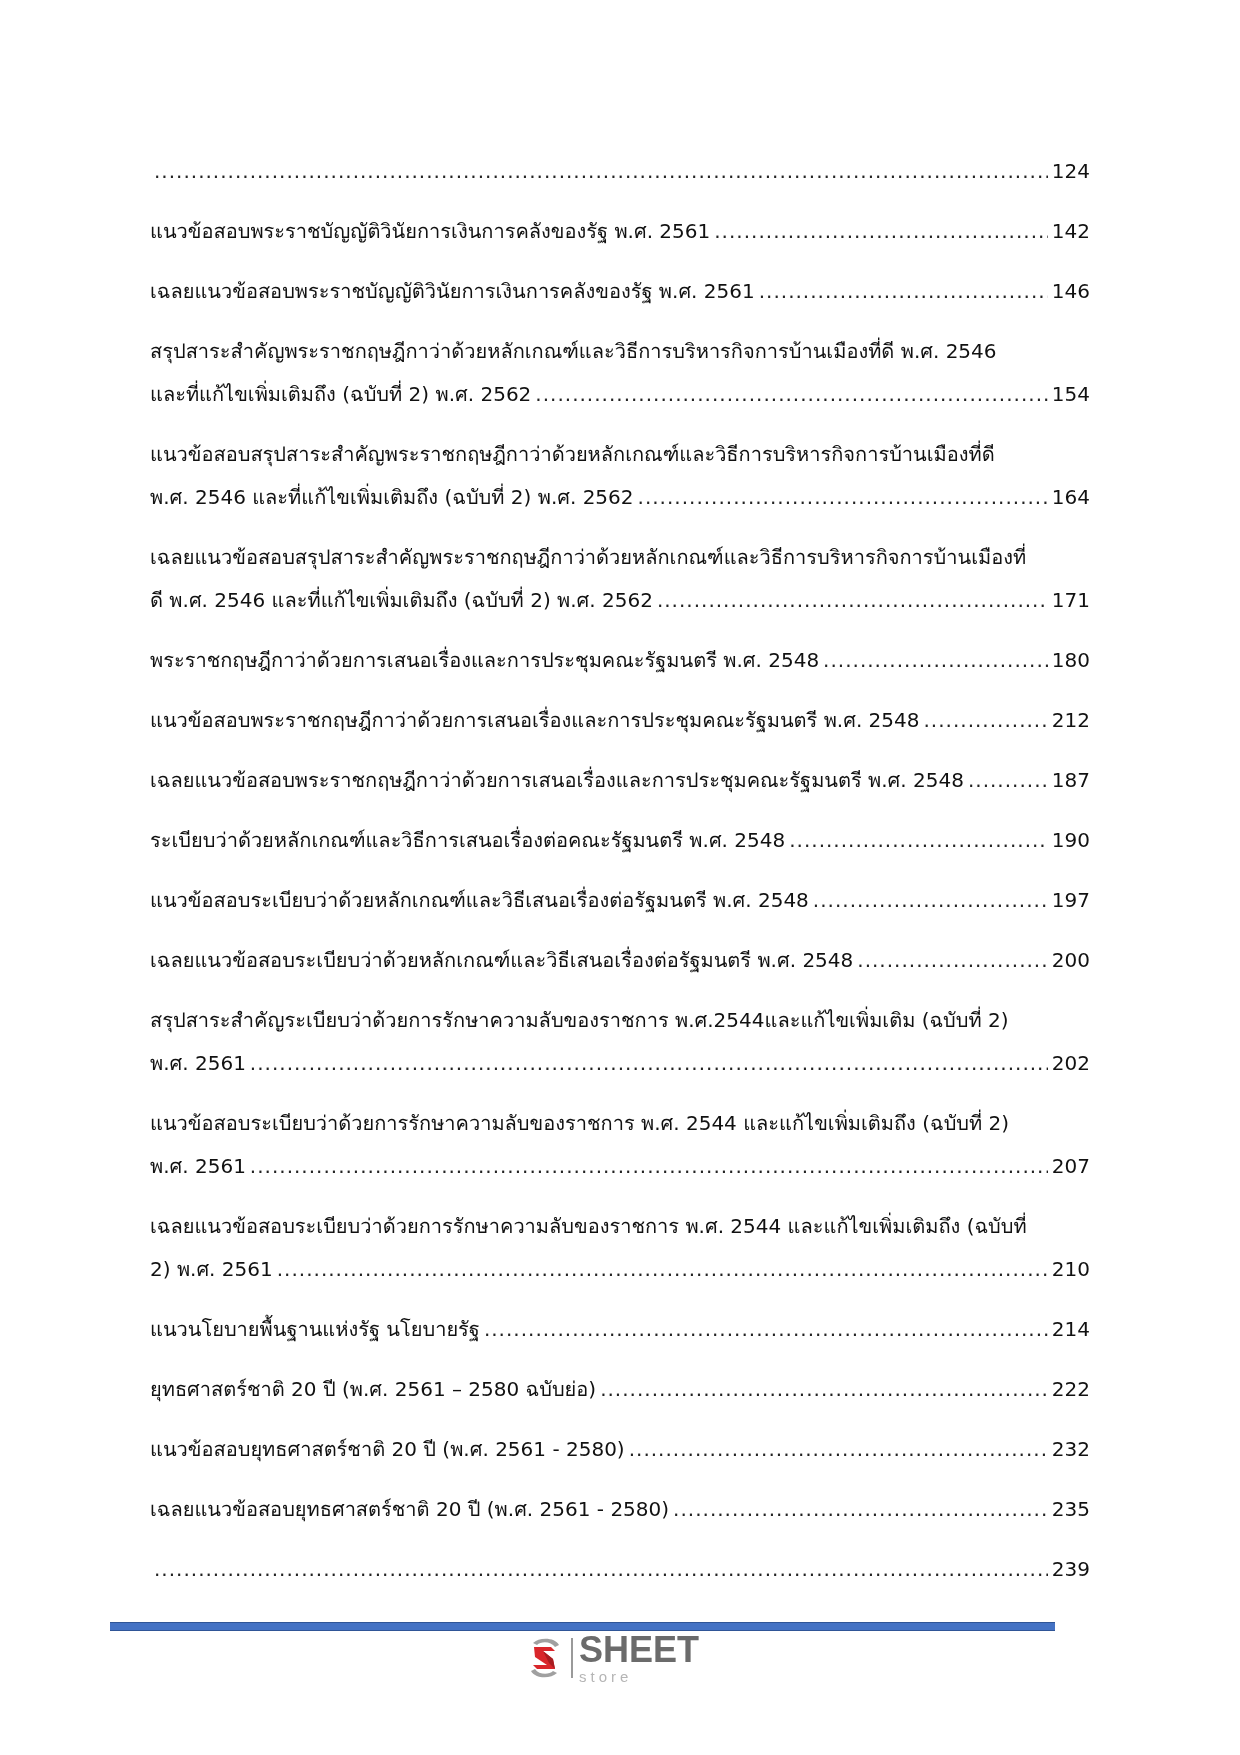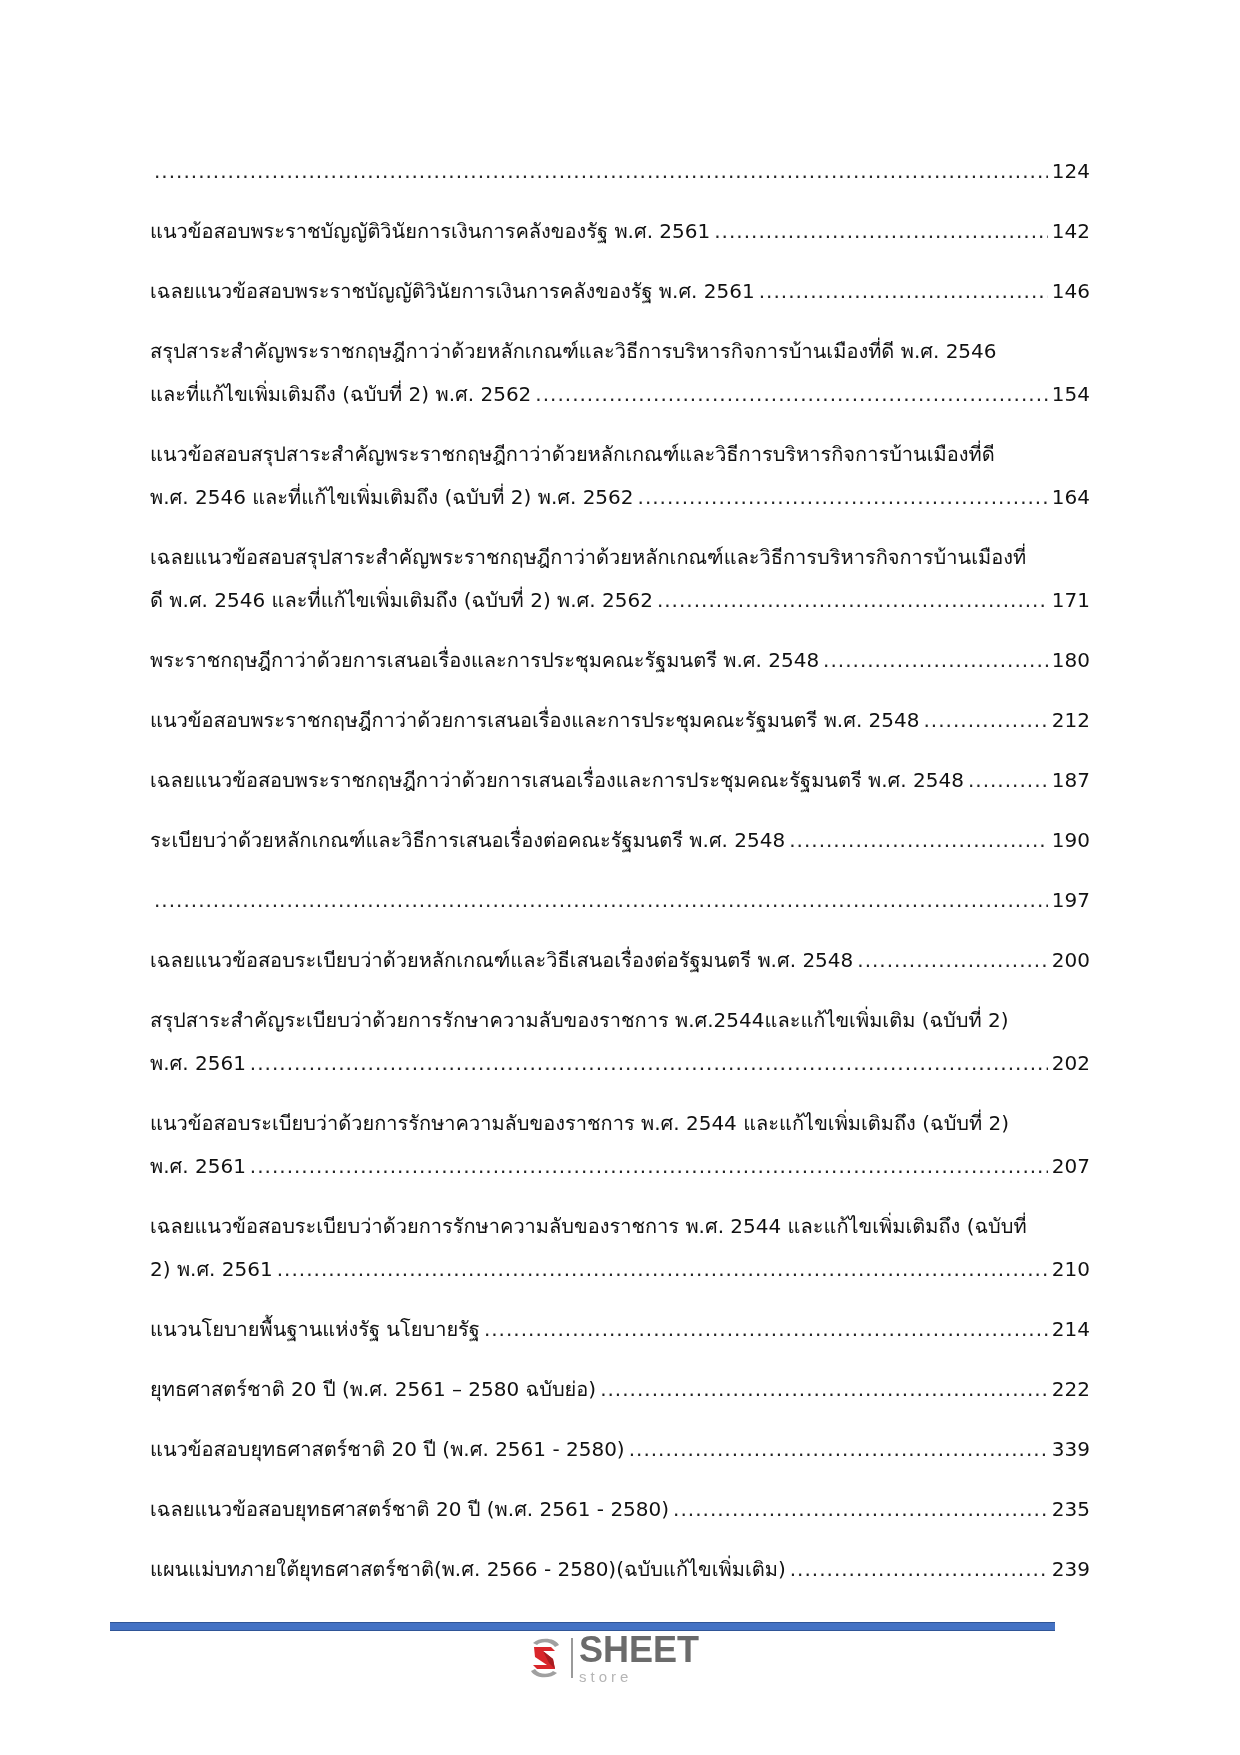--- a/index.html
+++ b/index.html
@@ -192,6 +192,7 @@
 
   <div class="entry">
     <div class="line">
+      <span class="text">แนวข้อสอบระเบียบว่าด้วยหลักเกณฑ์และวิธีเสนอเรื่องต่อรัฐมนตรี พ.ศ. 2548</span>
       <span class="leader"></span>
       <span class="page">197</span>
     </div>

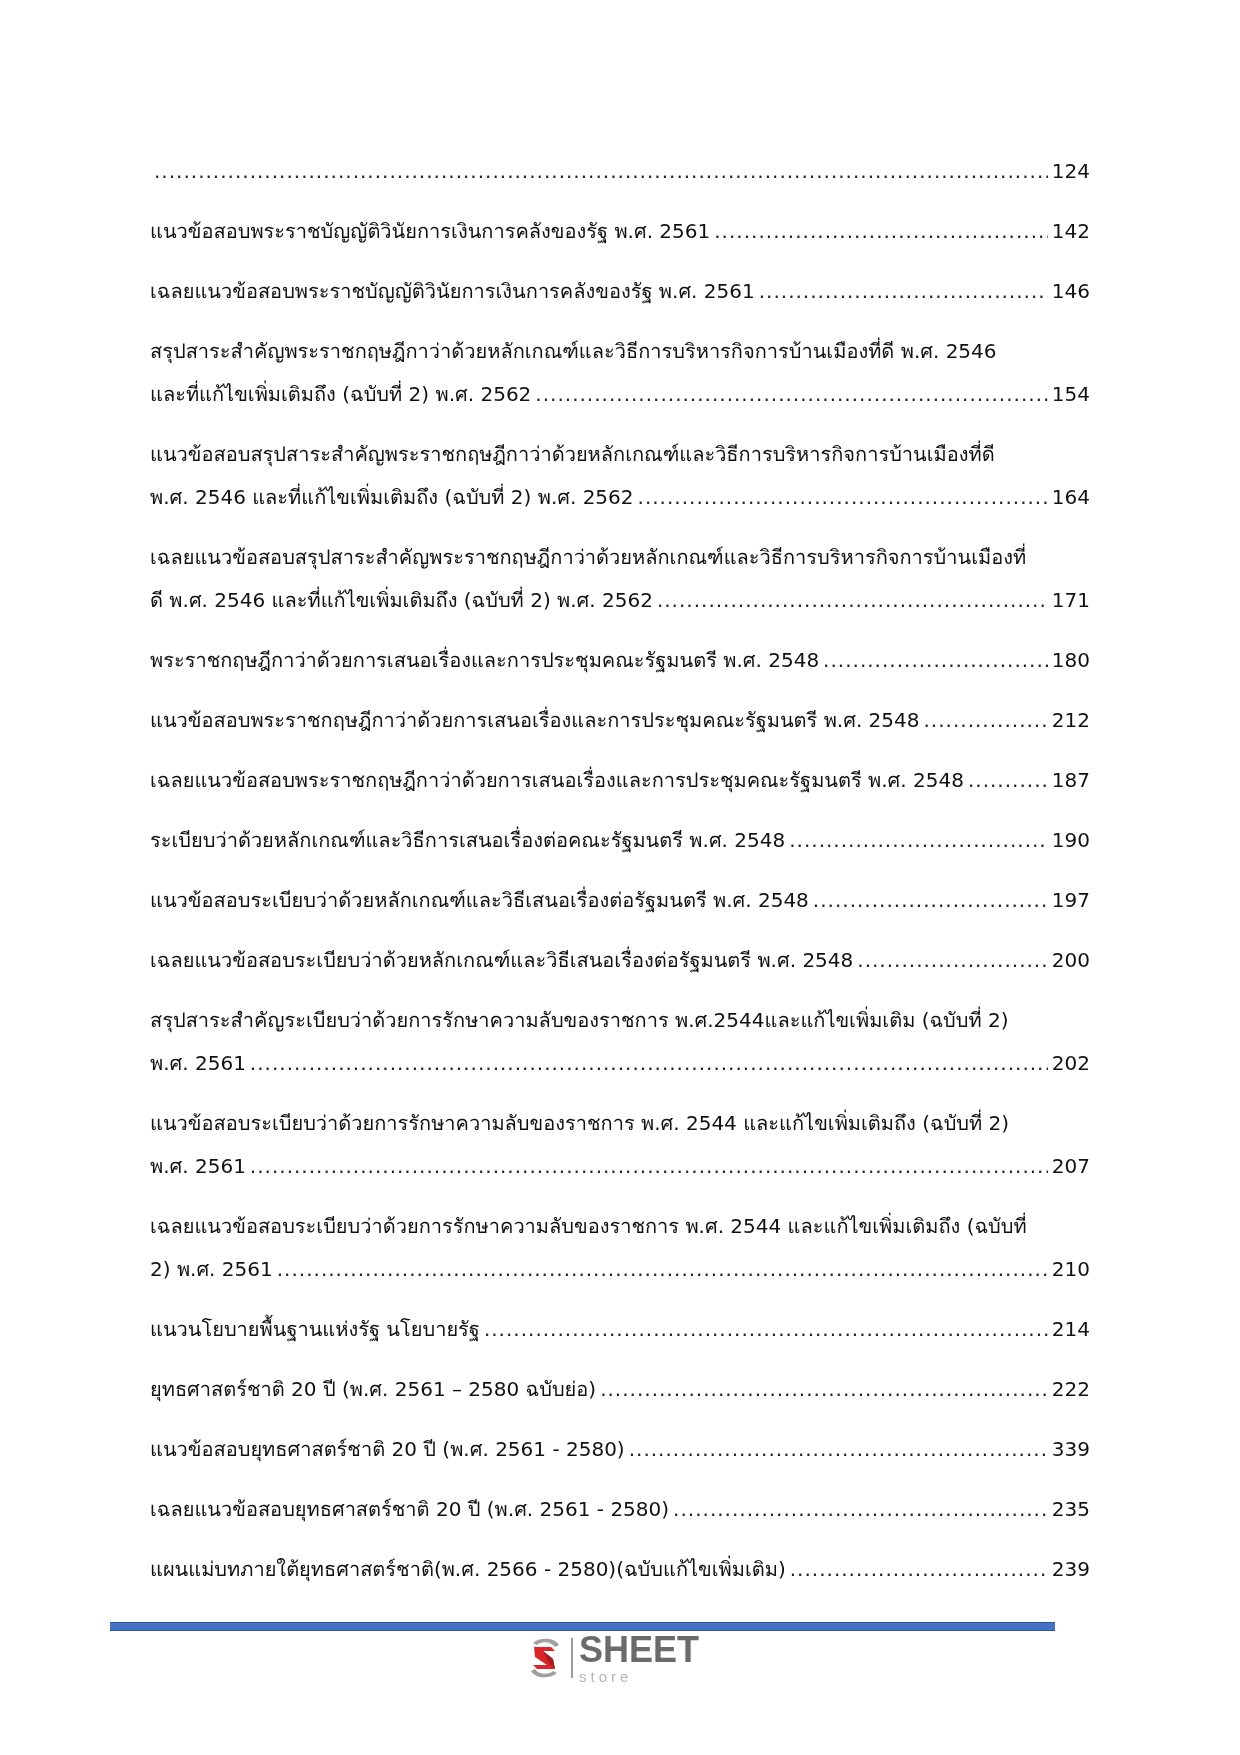--- a/index.html
+++ b/index.html
@@ -259,7 +259,7 @@
     <div class="line">
       <span class="text">แนวข้อสอบยุทธศาสตร์ชาติ 20 ปี (พ.ศ. 2561 - 2580)</span>
       <span class="leader"></span>
-      <span class="page">339</span>
+      <span class="page">232</span>
     </div>
   </div>
 

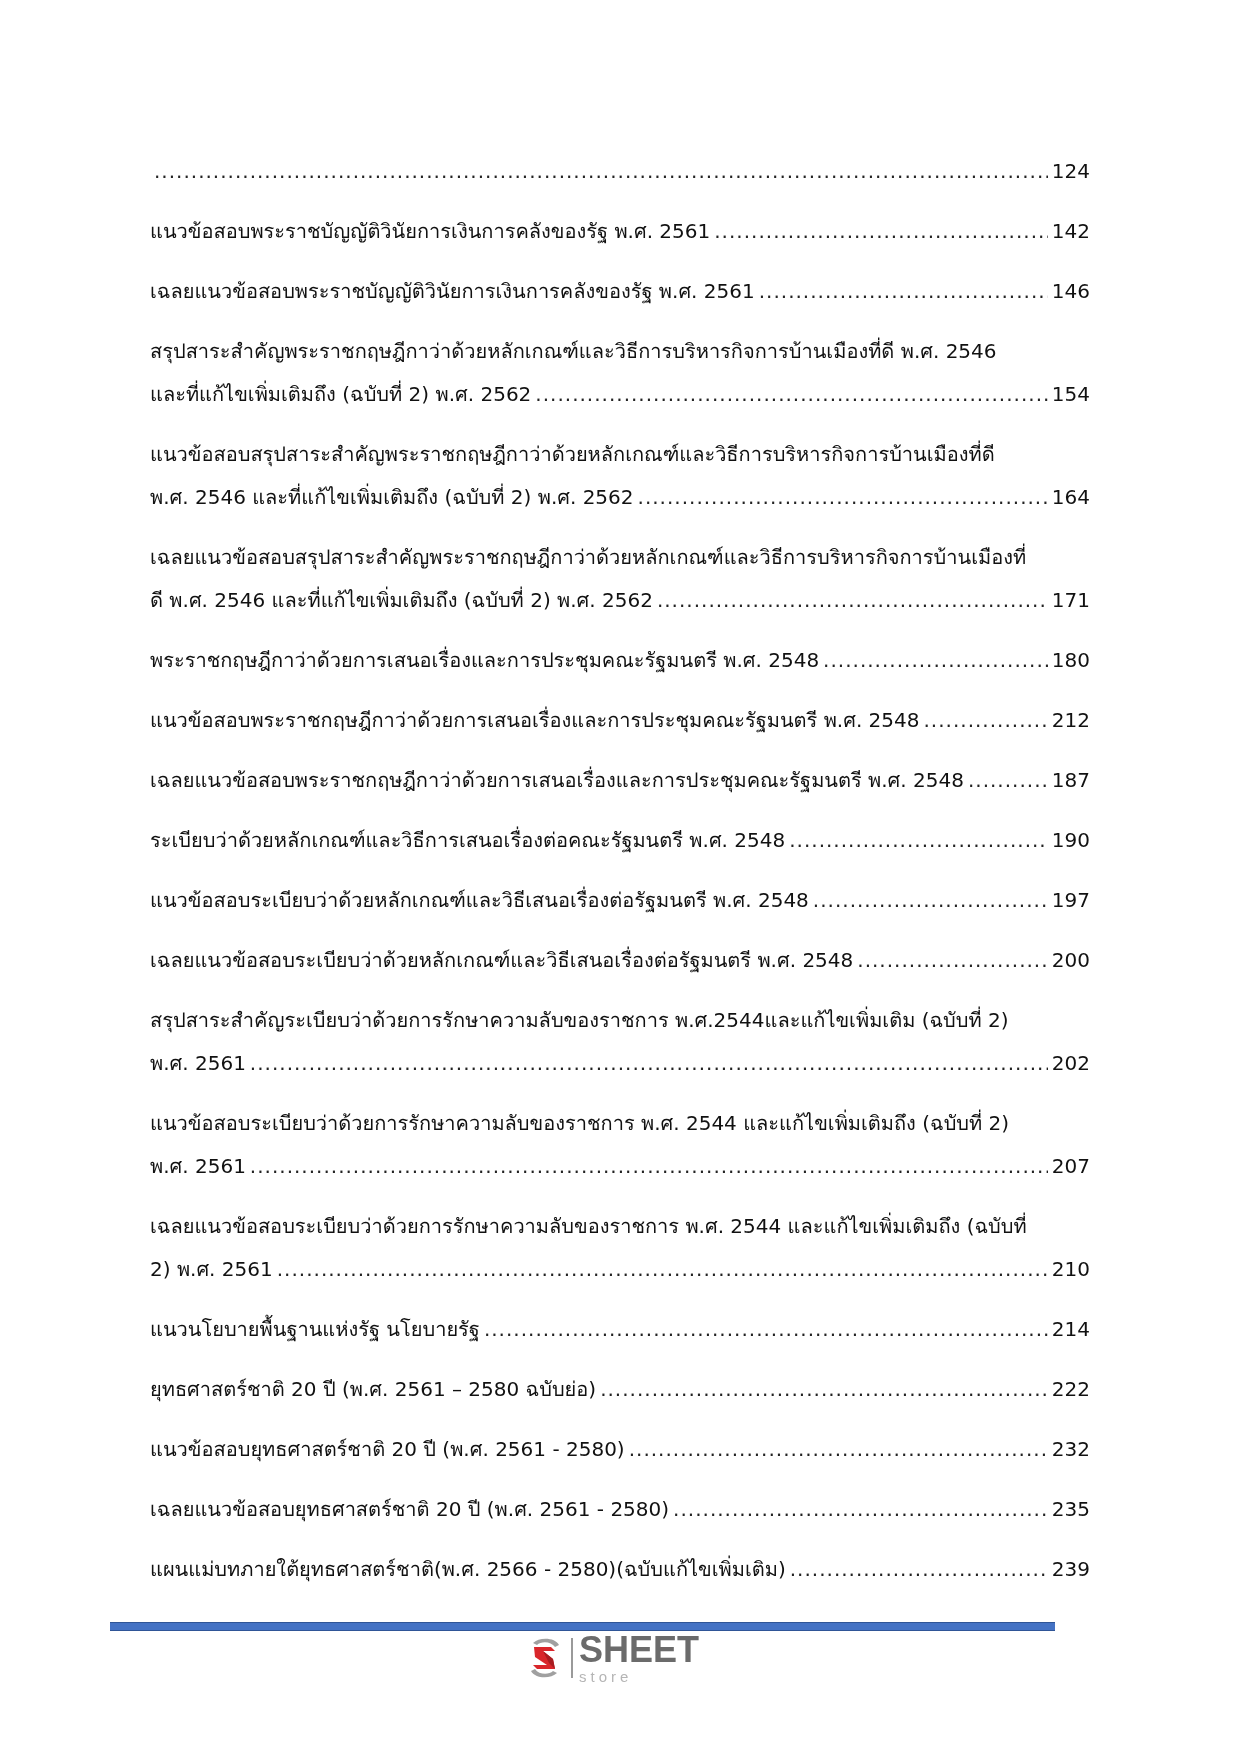--- a/index.html
+++ b/index.html
@@ -273,7 +273,6 @@
 
   <div class="entry">
     <div class="line">
-      <span class="text">แผนแม่บทภายใต้ยุทธศาสตร์ชาติ(พ.ศ. 2566 - 2580)(ฉบับแก้ไขเพิ่มเติม)</span>
       <span class="leader"></span>
       <span class="page">239</span>
     </div>

